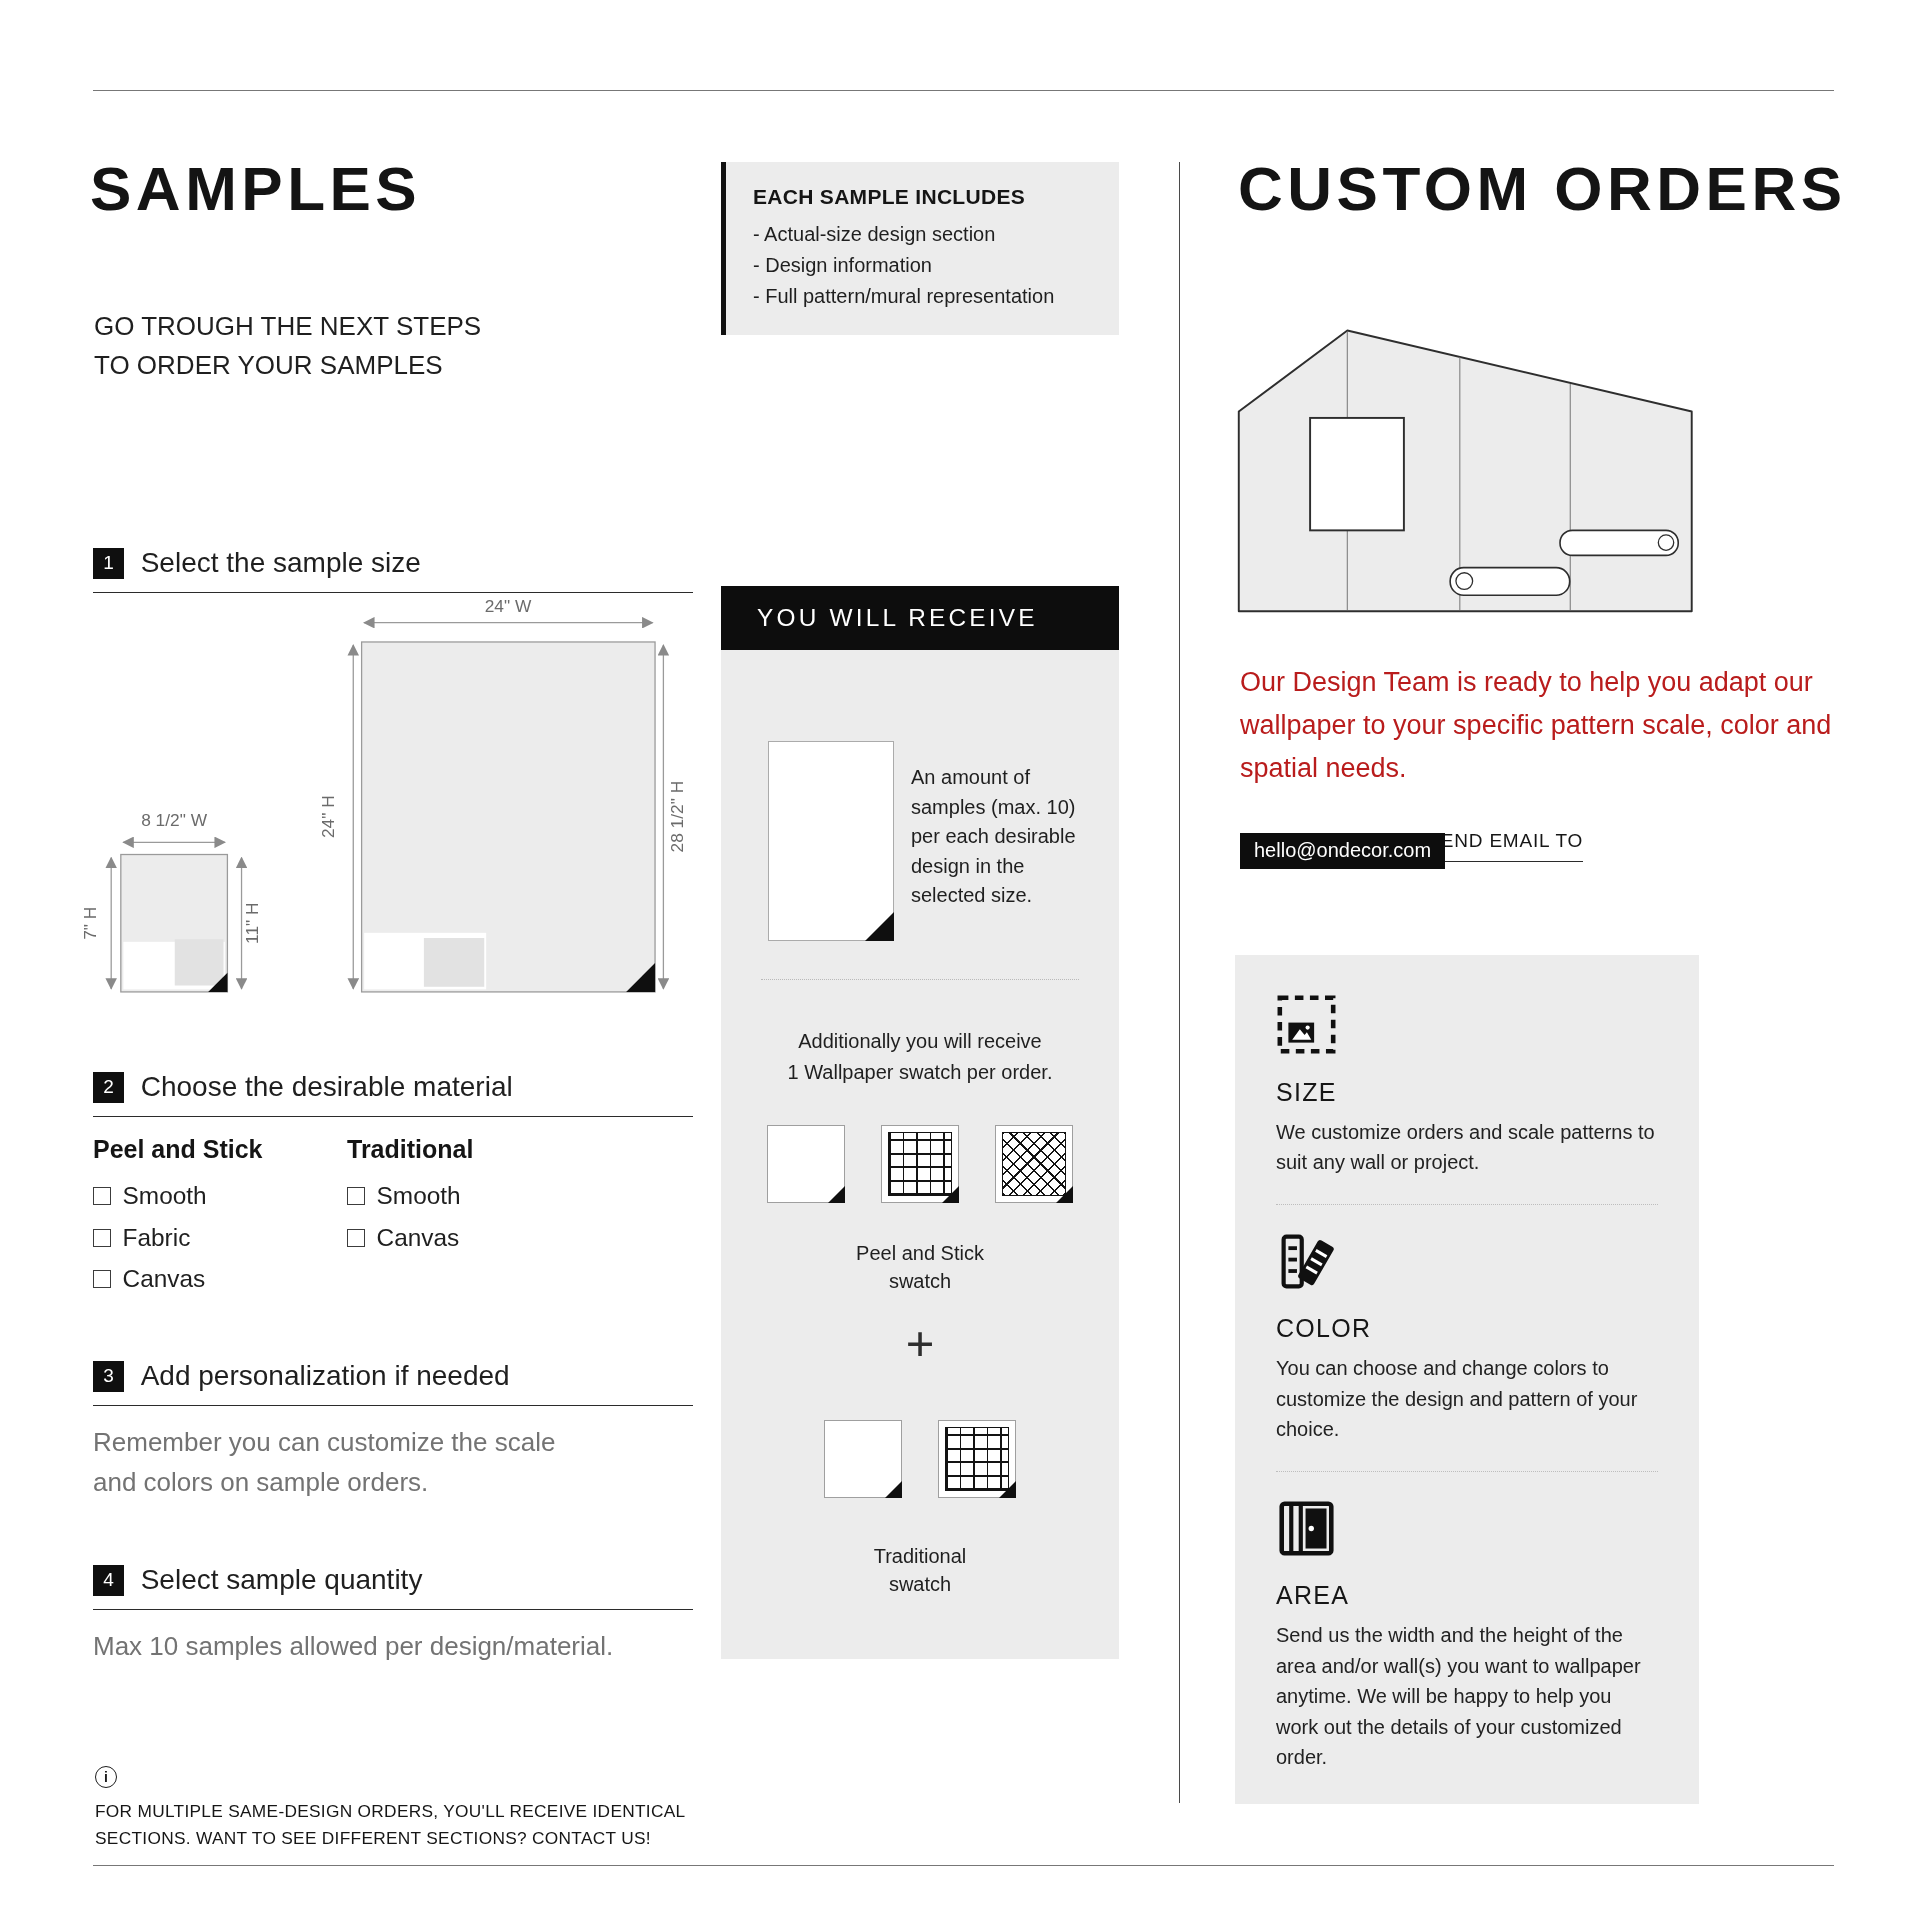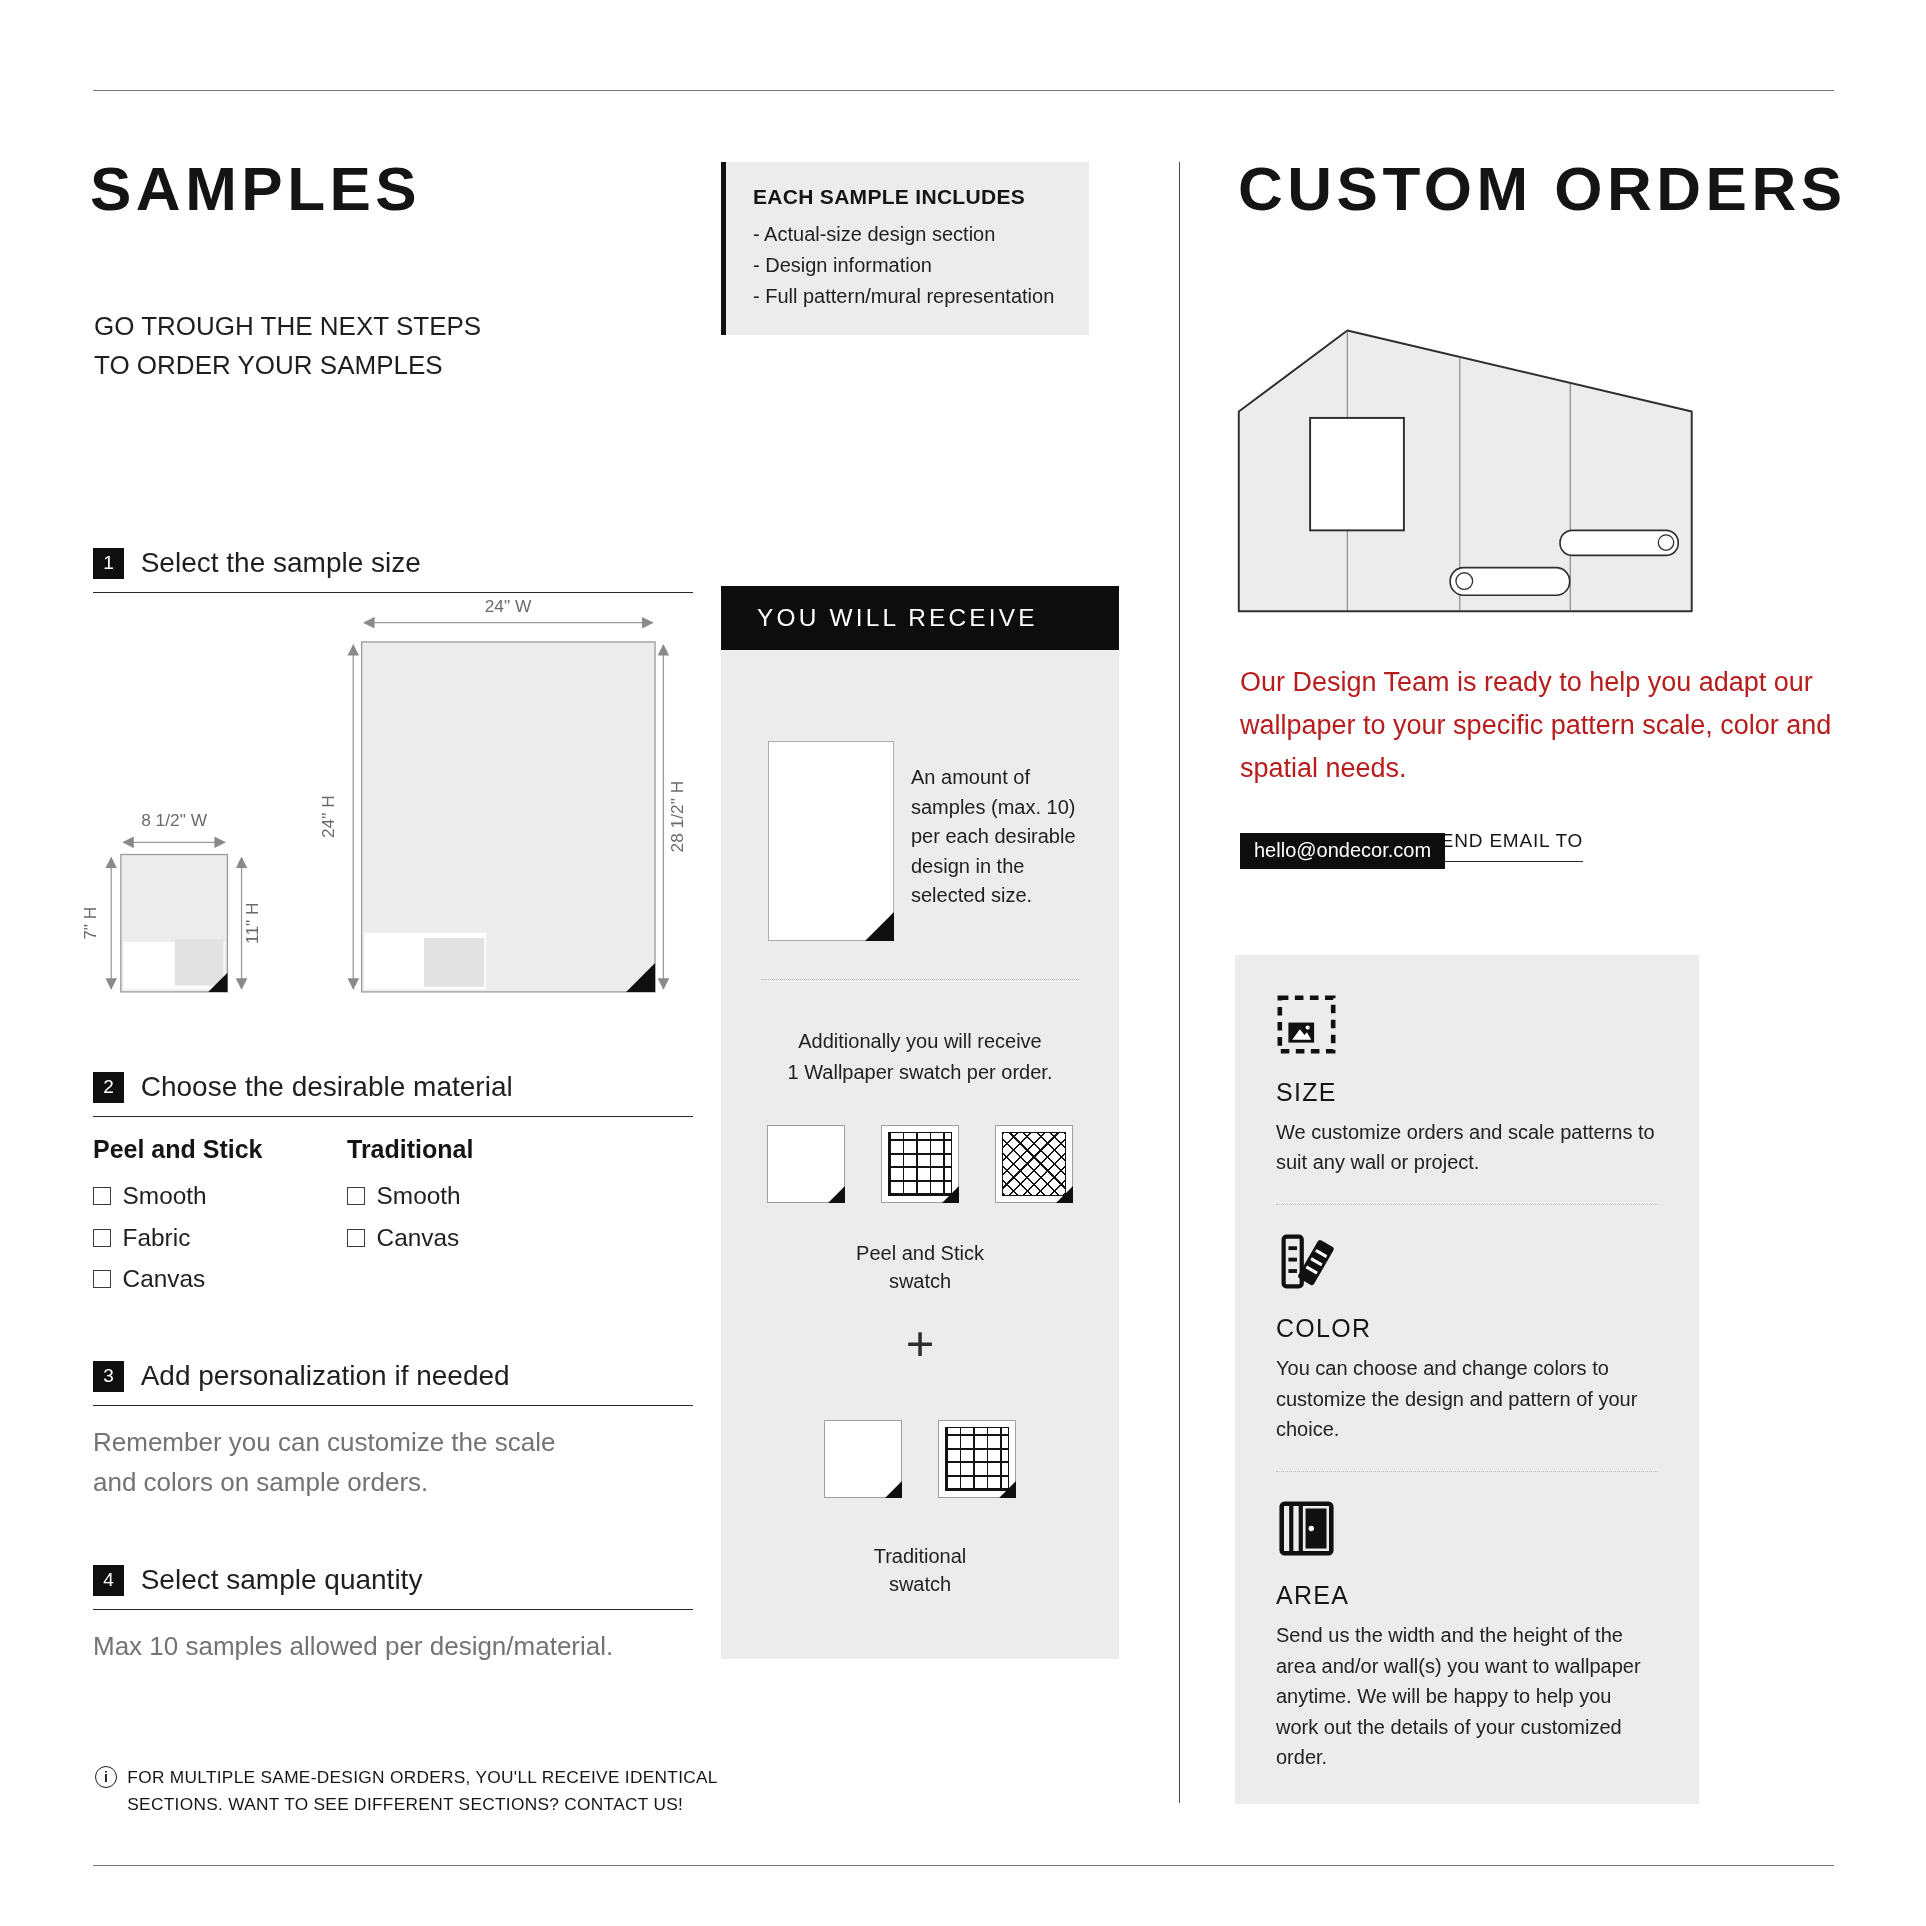--- a/index.html
+++ b/index.html
@@ -17,7 +17,7 @@
   .intro{ position:absolute; left:94px; top:307px; font-size:26px; line-height:1.5; color:#1f1f1f; }
 
   
-  .includes{ position:absolute; left:721px; top:162px; width:368px; background:#ececec;
+  .includes{ position:absolute; left:721px; top:162px; width:398px; background:#ececec;
              border-left:5.8px solid #111; padding:23px 7.7px 23px 27px; }
   .includes h2{ font-size:21px; font-weight:700; letter-spacing:0.3px; margin-bottom:10.3px; color:#151515;}
   .includes li{ list-style:none; font-size:20px; line-height:1.55; color:#1f1f1f;

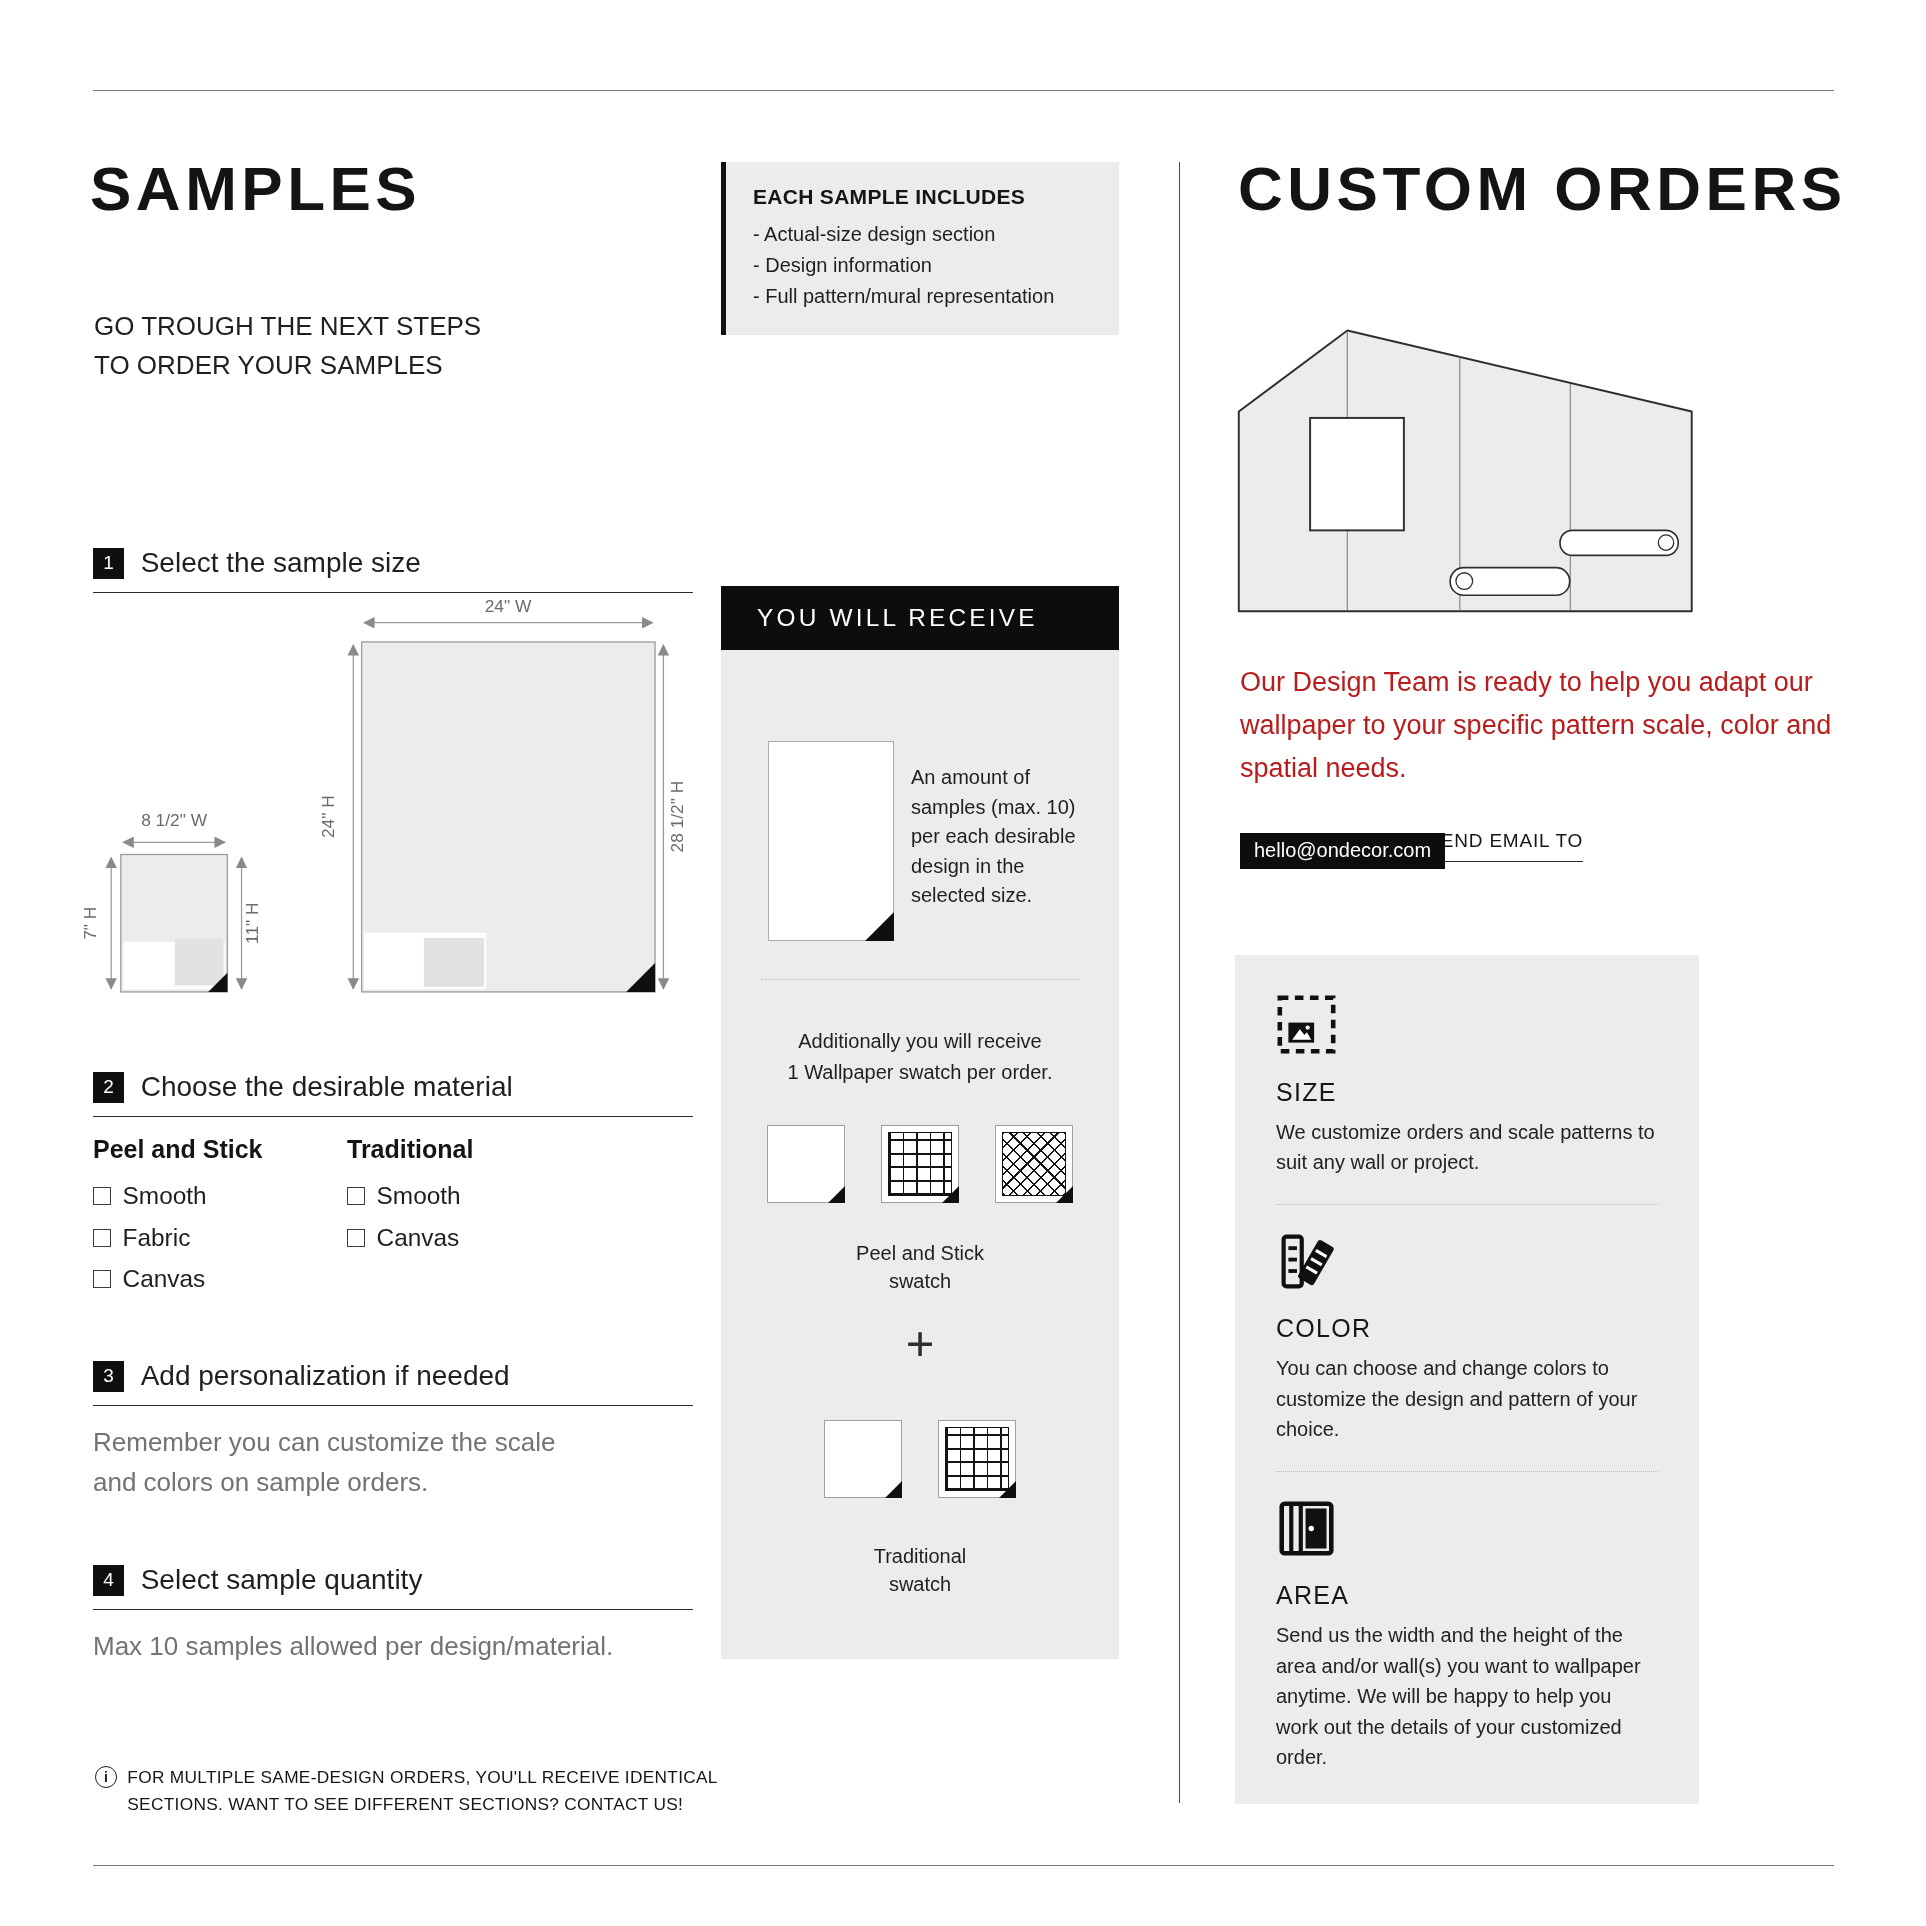--- a/index.html
+++ b/index.html
@@ -44,7 +44,7 @@
   .para{ position:absolute; left:93px; font-size:26px; line-height:1.55; color:#737373; }
 
   
-  .footnote{ position:absolute; left:95px; top:1764px; display:flex; gap:10.3px; align-items:flex-start; }
+  .footnote{ position:absolute; left:95px; top:1764px; display:flex; gap:10.3px; align-items:flex-start;flex-direction:column; }
   .info-icon{ width:22px; height:22px; border:1.9px solid #1d1d1d; border-radius:50%;
               display:flex; align-items:center; justify-content:center; flex:0 0 auto; margin-top:1.9px;}
   .info-icon::before{ content:"i"; font-size:14px; font-weight:700; color:#1d1d1d; }

